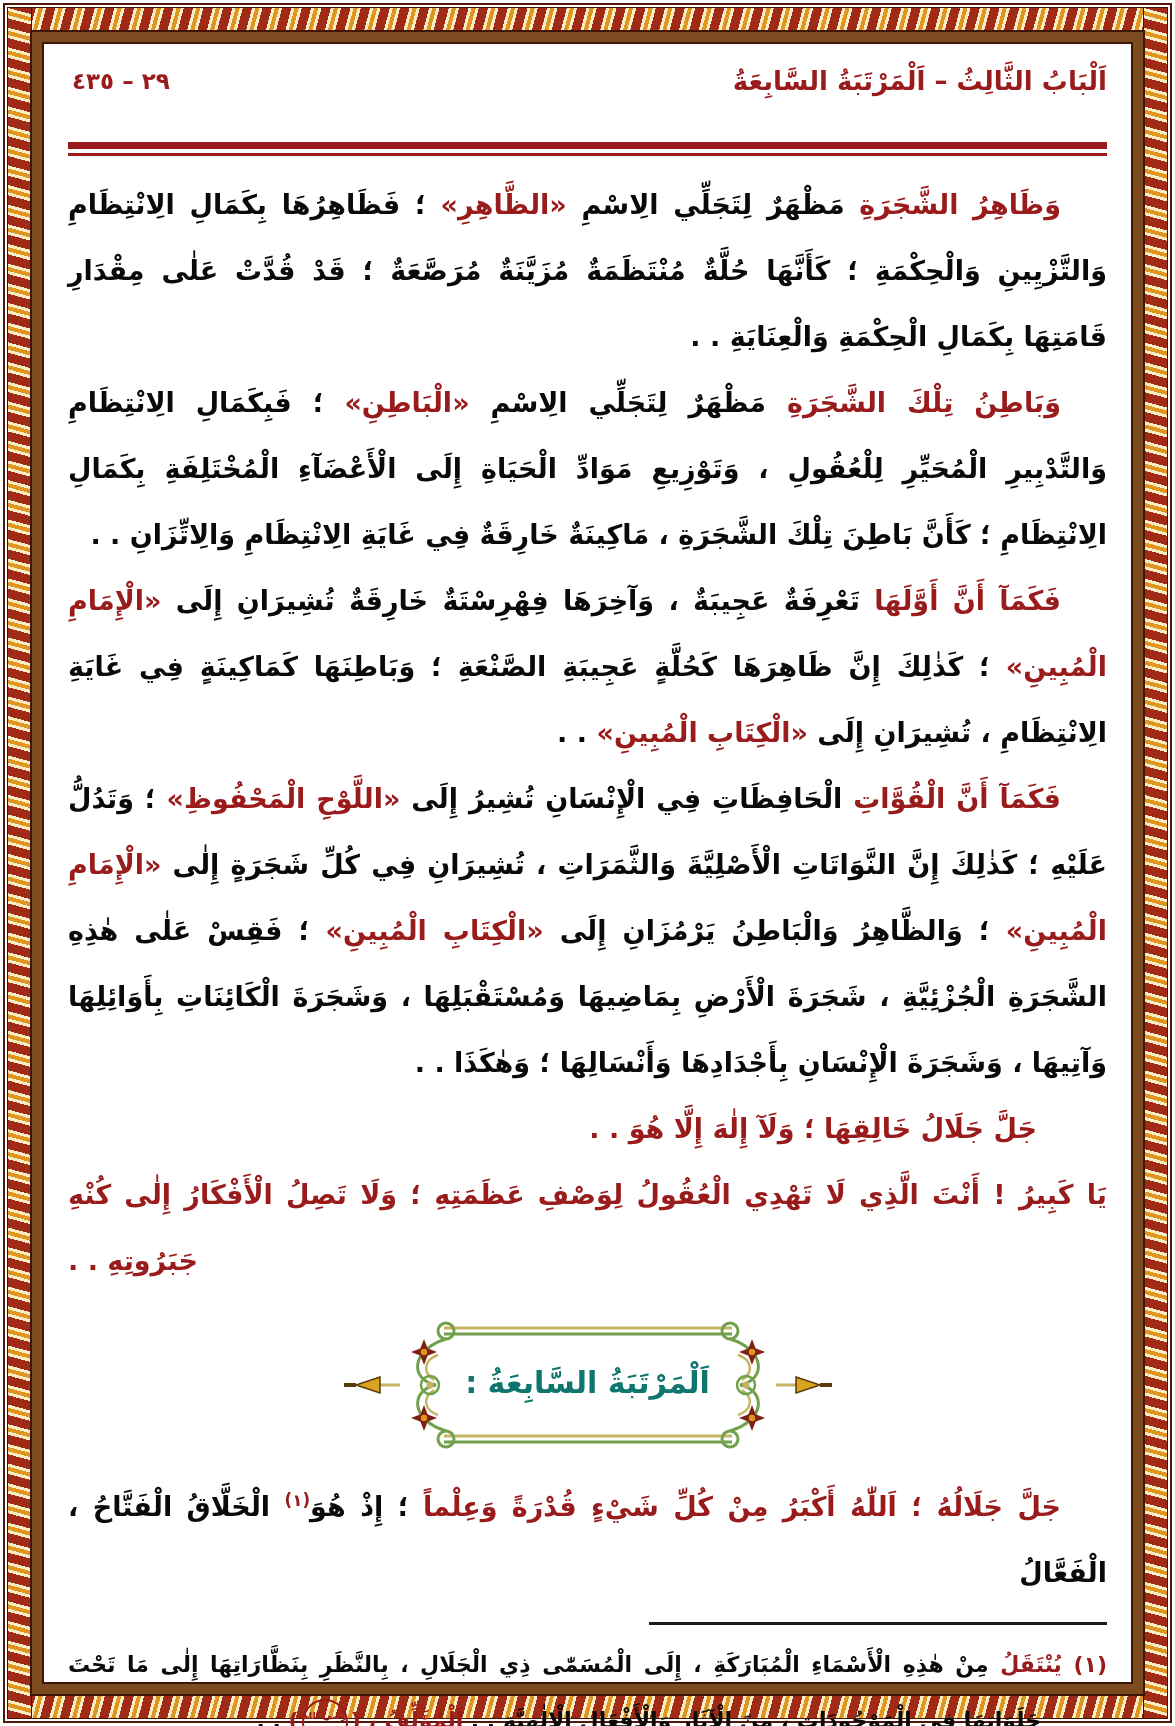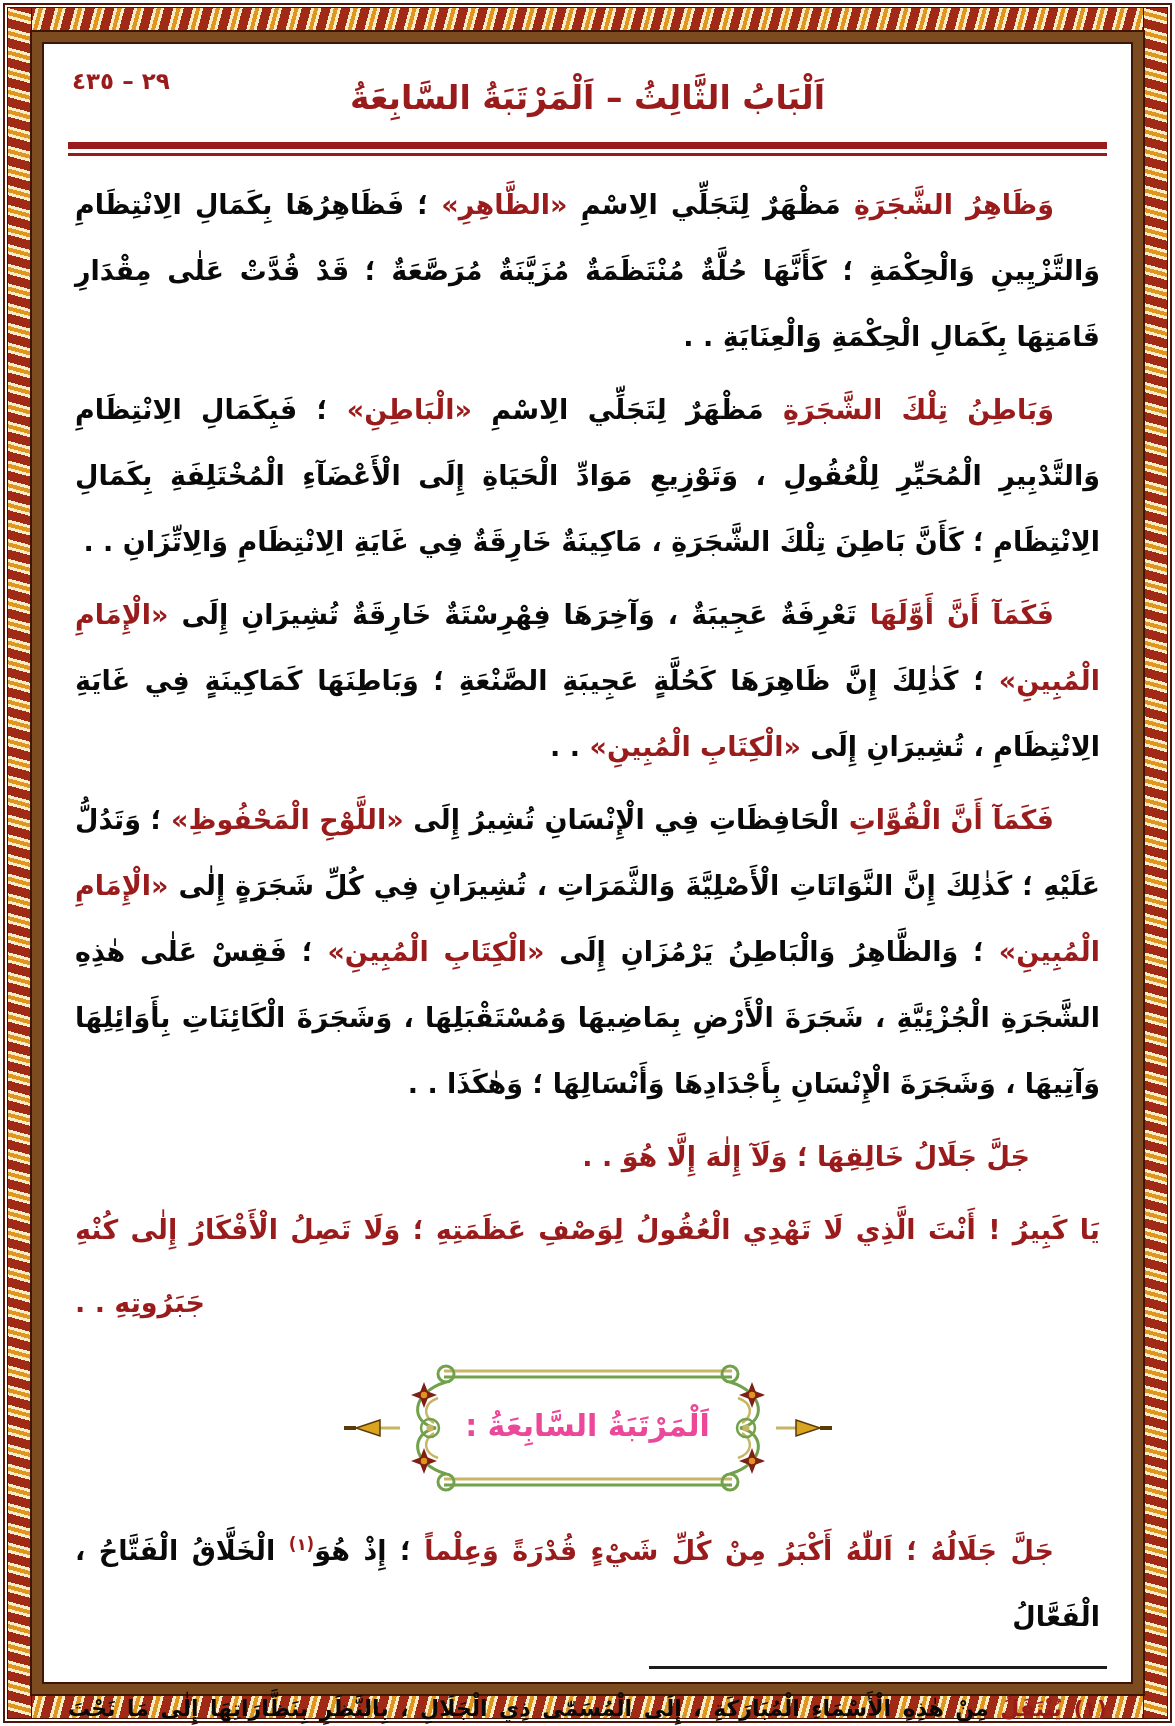--- a/index.html
+++ b/index.html
@@ -26,8 +26,8 @@
   .content{position:absolute;top:52px;bottom:52px;left:68px;right:68px;direction:rtl;}
   .header{position:relative;height:74px;margin-top:14px;}
   .header .title{
-    position:absolute;left:0;right:0;text-align:center;
-    color:#9a1b1b;font-size:33px;font-weight:bold;margin:12px;letter-spacing:0;
+    position:absolute;left:0;right:0;text-align:right;
+    color:#9a1b1b;font-size:26px;font-weight:bold;margin:0;letter-spacing:0;
   }
   .header .pagenum{
     position:absolute;left:4px;top:2px;color:#9a1b1b;font-size:23px;font-weight:bold;

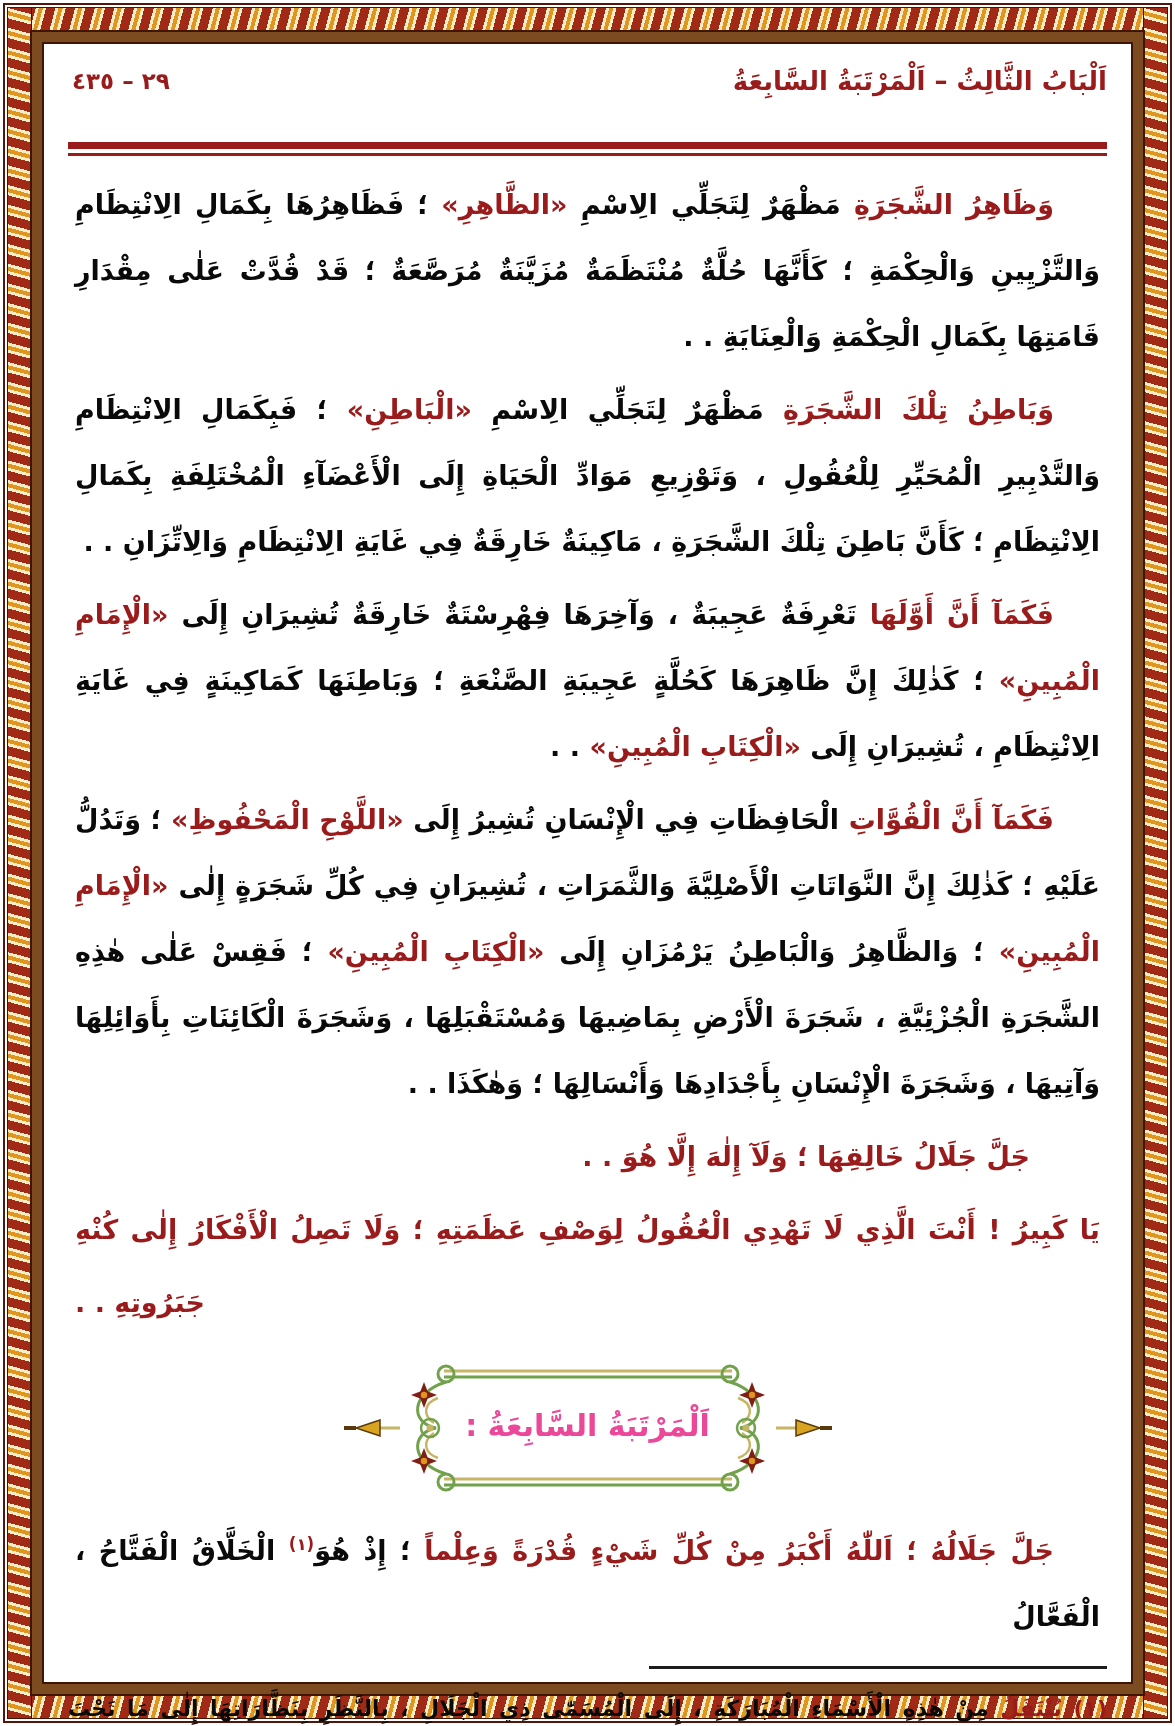--- a/index.html
+++ b/index.html
@@ -35,7 +35,7 @@
   .header-rule{height:4px;border-top:7px solid #9a1b1b;border-bottom:3px solid #9a1b1b;margin:2px 0 16px 0;}
 
   .body p.para{
-    margin:7px;font-size:27px;font-weight:bold;color:#0a0a0a;
+    margin:0;font-size:27px;font-weight:bold;color:#0a0a0a;
     line-height:66px;text-align:justify;text-justify:inter-word;
   }
   .body p.indent{text-indent:46px;}

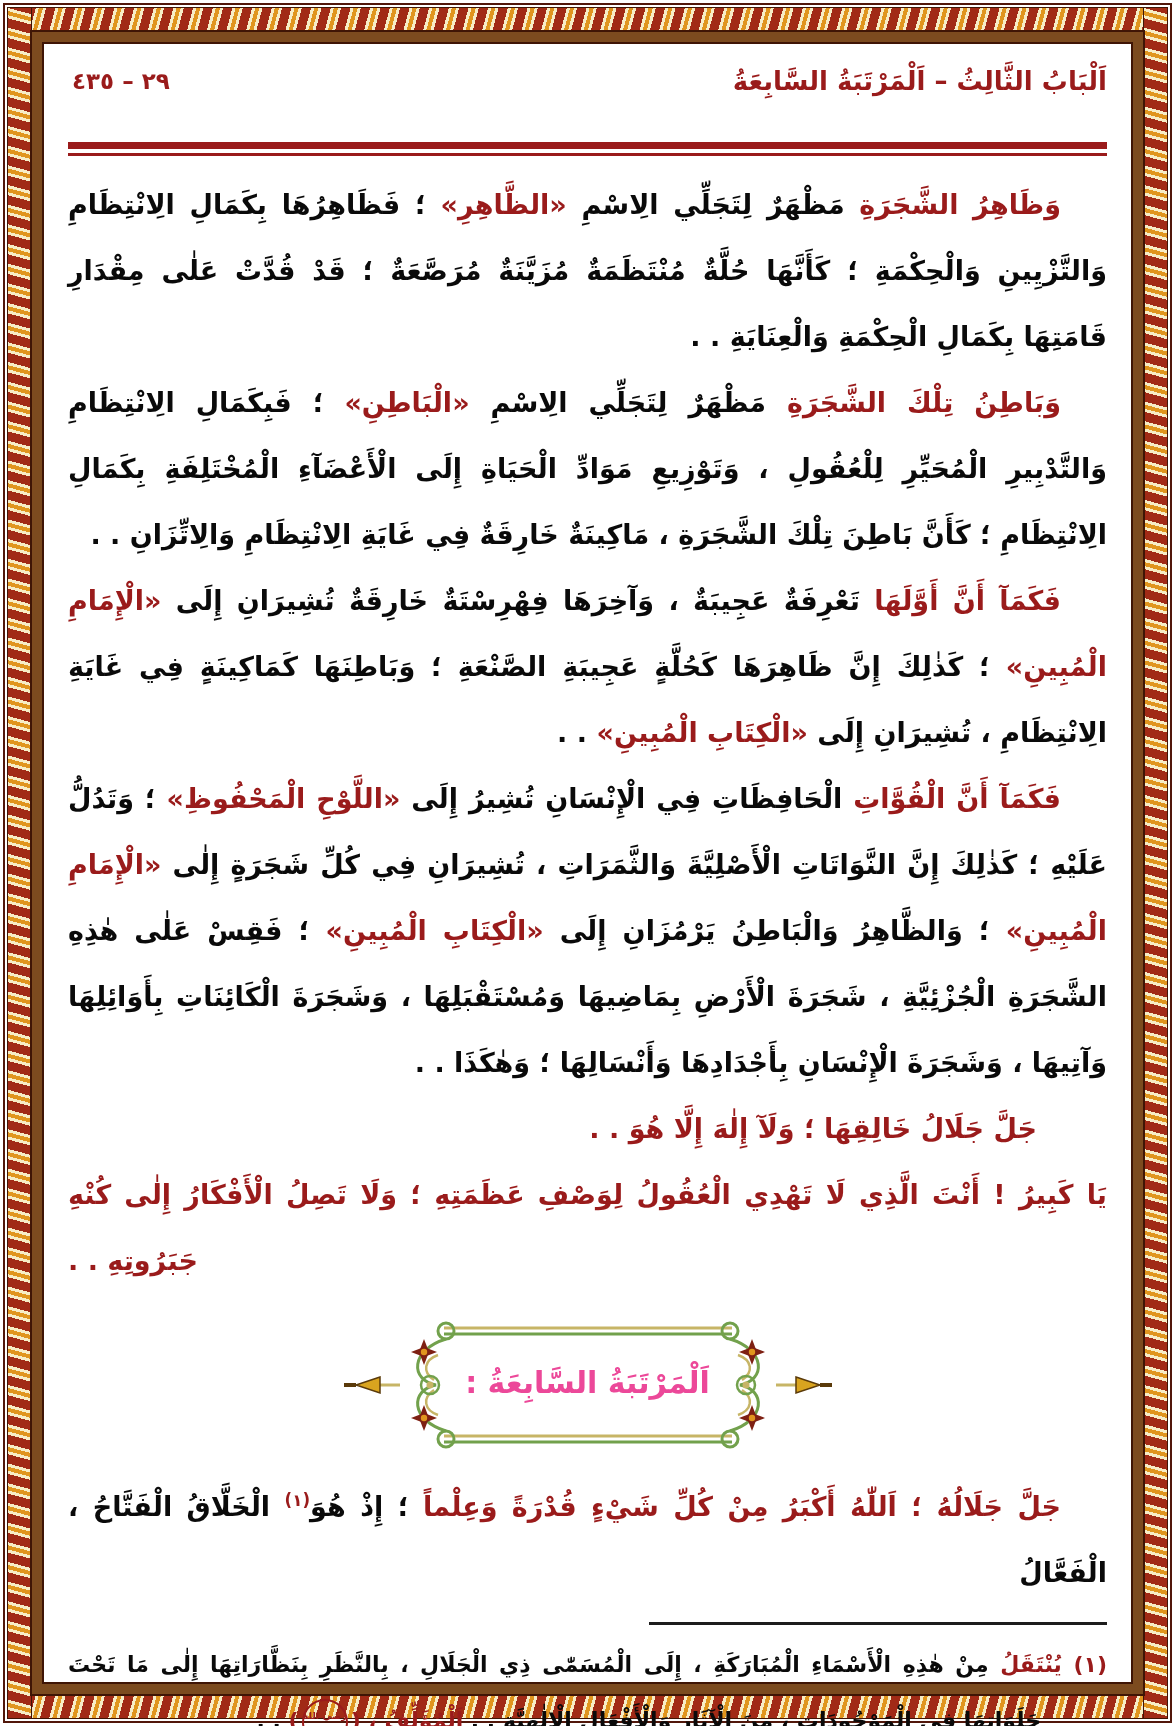--- a/index.html
+++ b/index.html
@@ -51,7 +51,7 @@
   .divider svg{position:absolute;inset:0;}
   .divider .label{
     position:absolute;left:0;right:0;top:50%;transform:translateY(-54%);
-    text-align:center;color:#ec4899;font-size:30px;font-weight:bold;
+    text-align:center;color:#0f766e;font-size:30px;font-weight:bold;
   }
 
   

